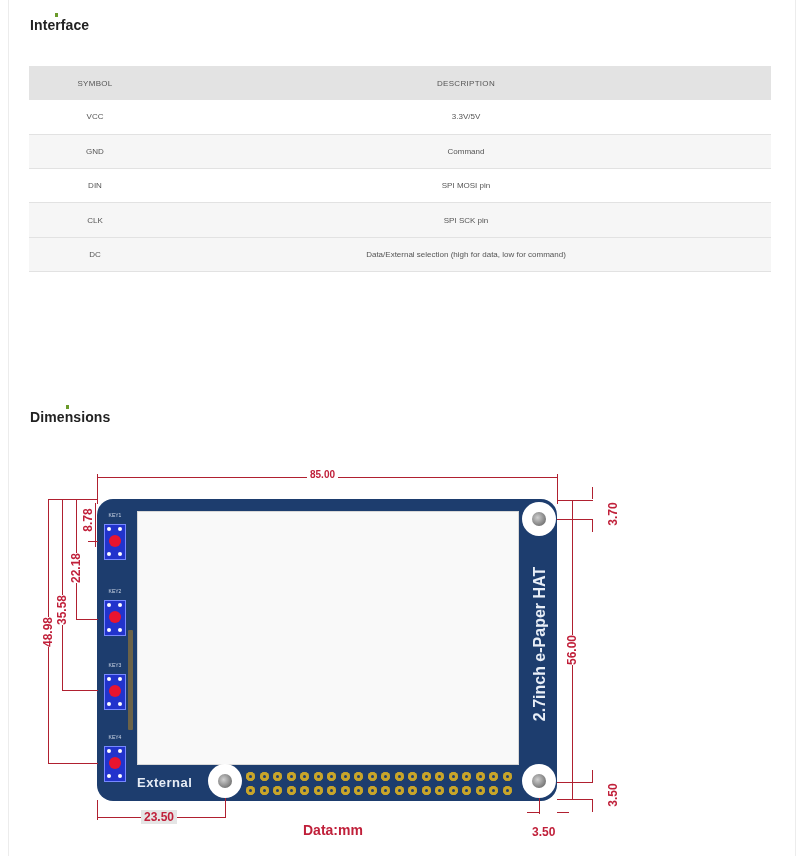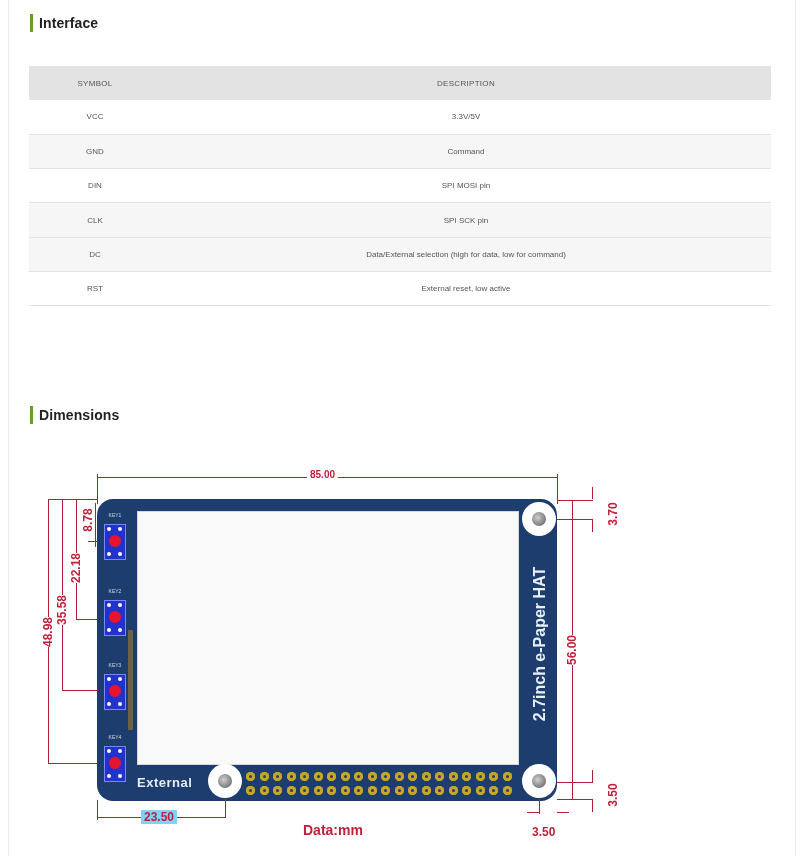--- a/index.html
+++ b/index.html
@@ -8,7 +8,7 @@
   .page-border-left { position: absolute; left: 8px; top: 0; width: 1px; height: 856px; background: #ececec; }
   .page-border-right { position: absolute; left: 795px; top: 0; width: 1px; height: 856px; background: #ececec; }
 
-  .section-title { position: absolute; left: 30px; height: 20px; display: flex; align-items: center; }
+  .section-title { position: absolute; left: 30px; height: 20px; display: flex; align-items: center; flex-direction: column; }
   .section-title .bar { width: 3px; height: 18px; background: #6a9a2a; margin-right: 6px; }
   .section-title .txt { font-size: 14px; font-weight: bold; color: #222; letter-spacing: 0.1px; }
 

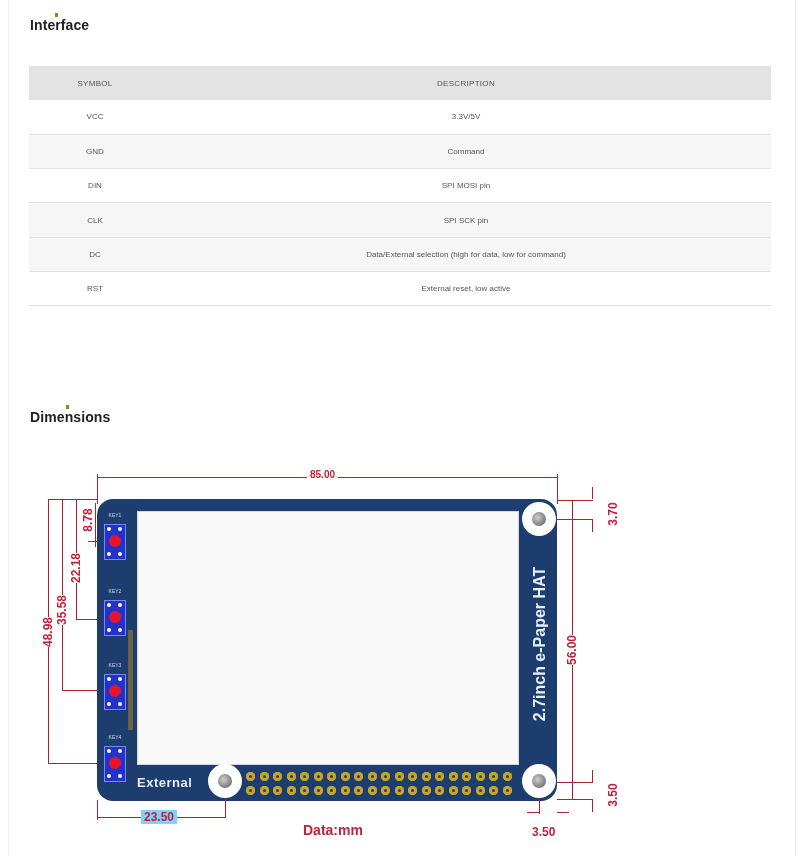--- a/index.html
+++ b/index.html
@@ -77,10 +77,6 @@
       <td>DC</td>
       <td>Data/External selection (high for data, low for command)</td>
     </tr>
-    <tr>
-      <td>RST</td>
-      <td>External reset, low active</td>
-    </tr>
   </tbody>
 </table>
 

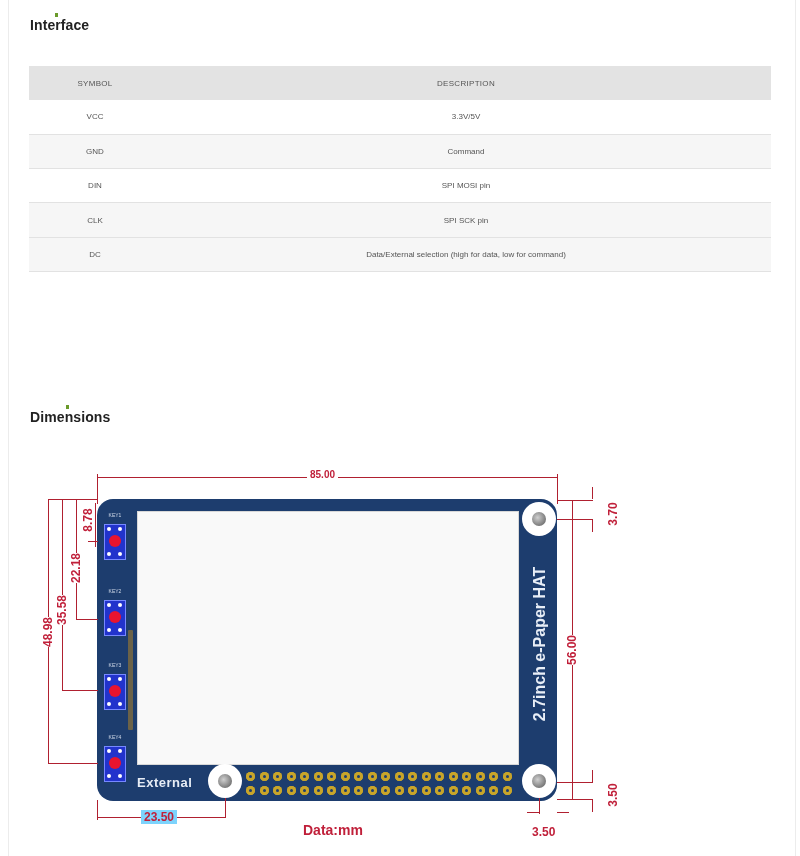--- a/index.html
+++ b/index.html
@@ -223,7 +223,7 @@
   <div class="dim" style="left:97px;top:800px;width:1px;height:20px;"></div>
   <div class="dim" style="left:225px;top:798px;width:1px;height:20px;"></div>
   <div class="dim" style="left:98px;top:817px;width:127px;height:1px;"></div>
-  <div class="dim-lbl" style="left:141px;top:810px;background:#7dd3fc;padding:0 3px;font-size:12px;">23.50</div>
+  <div class="dim-lbl" style="left:141px;top:810px;background:#e5e5e5;padding:0 3px;font-size:12px;">23.50</div>
 
   <div class="unit" style="top:822px;">Data:mm</div>
 </div>

